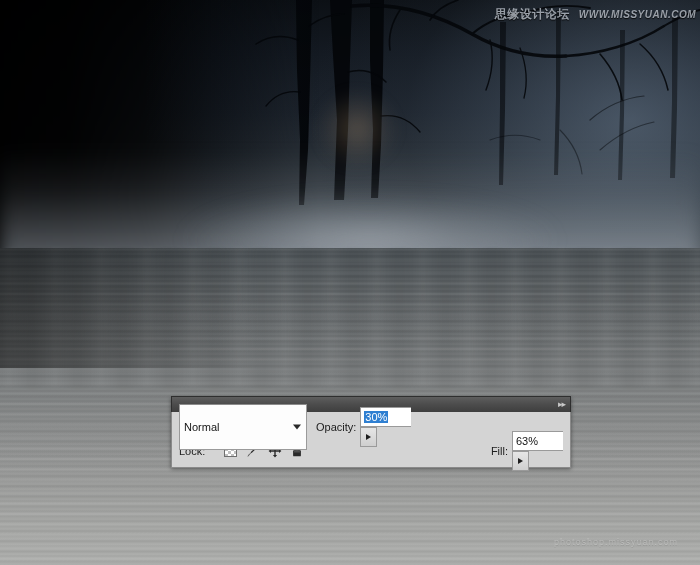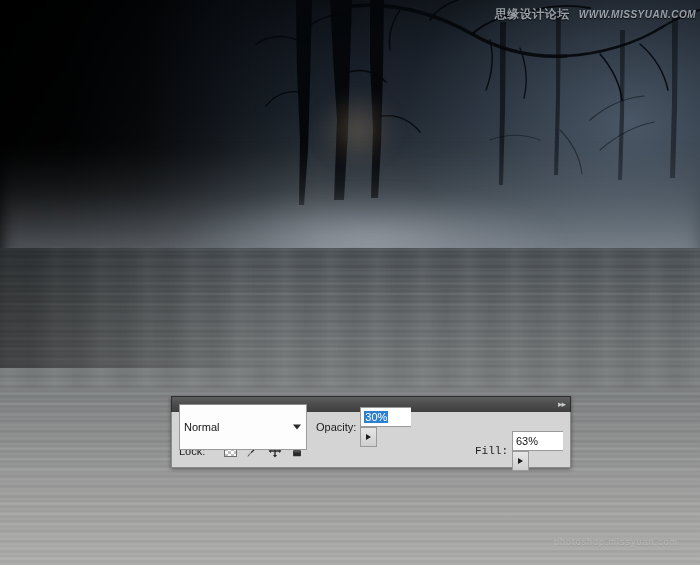--- a/index.html
+++ b/index.html
@@ -315,7 +315,6 @@
   }
   .field-label.fill-label {
     margin-left: 0;
-    font-family: Liberation Mono, monospace;
   }
 
   .num-wrap { display: flex; align-items: stretch; flex-direction: column; }

